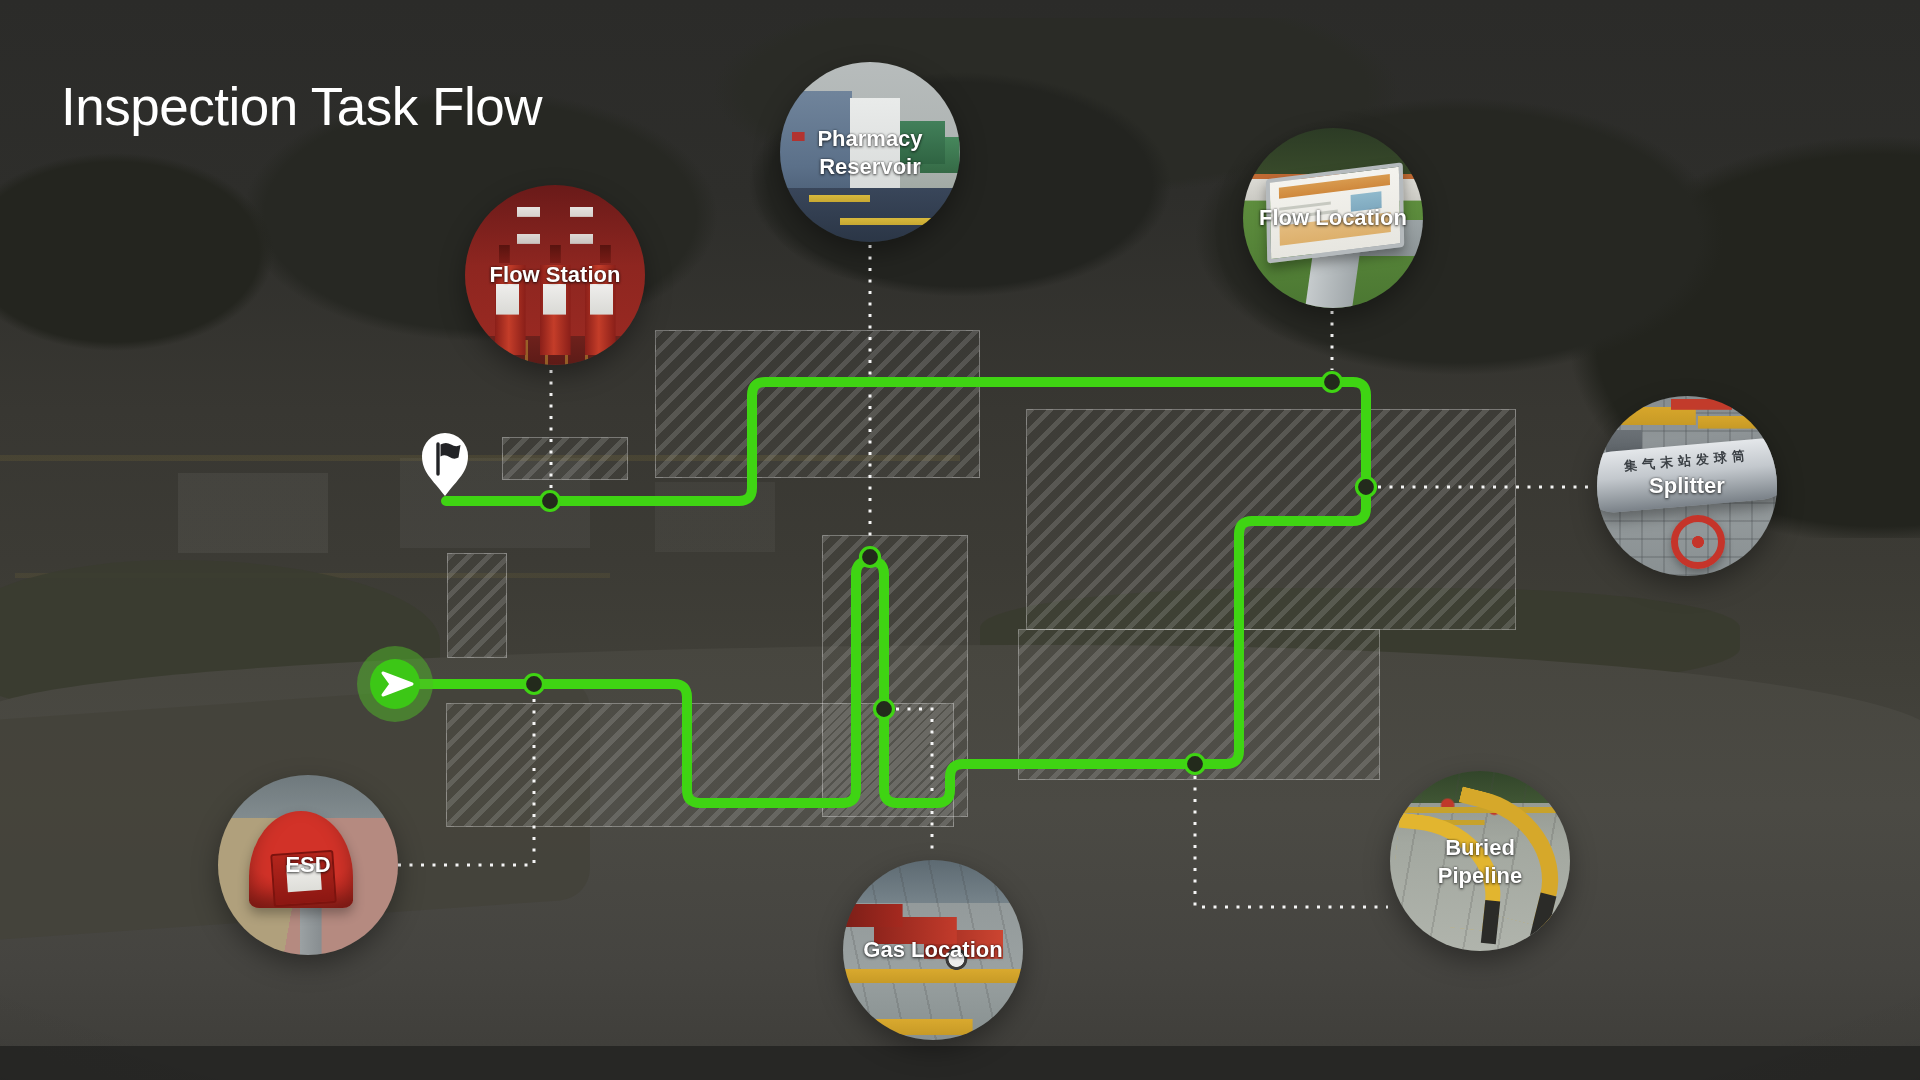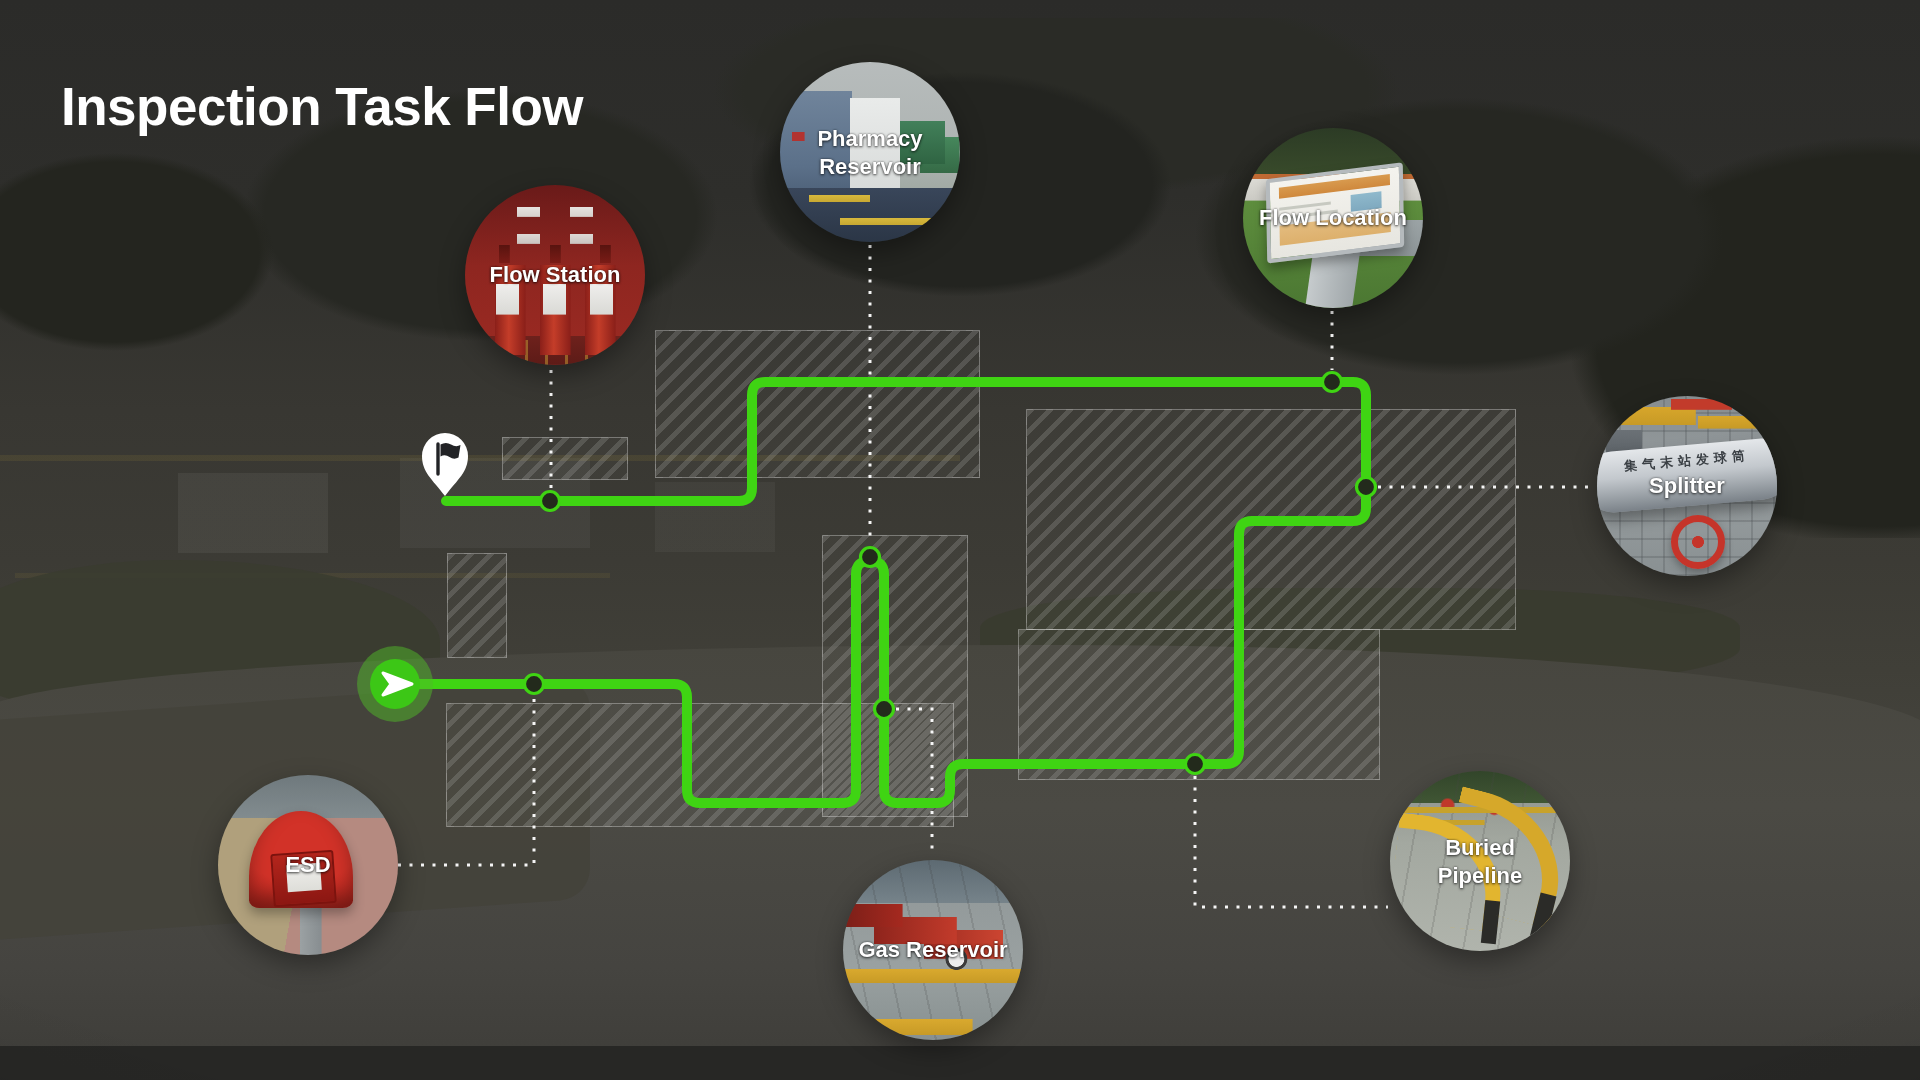--- a/index.html
+++ b/index.html
@@ -163,7 +163,7 @@
   .pipe-2{left:34%;top:18%;transform:rotate(14deg) scale(1.08);border-color:#d6a82a;}
   
   .title{position:absolute;left:61px;top:40px;z-index:5;color:#fff;
-    font-size:53px;font-weight:700;letter-spacing:-0.5px;}
+    font-size:53px;font-weight:400;letter-spacing:-0.5px;}
 </style>
 </head>
 <body>

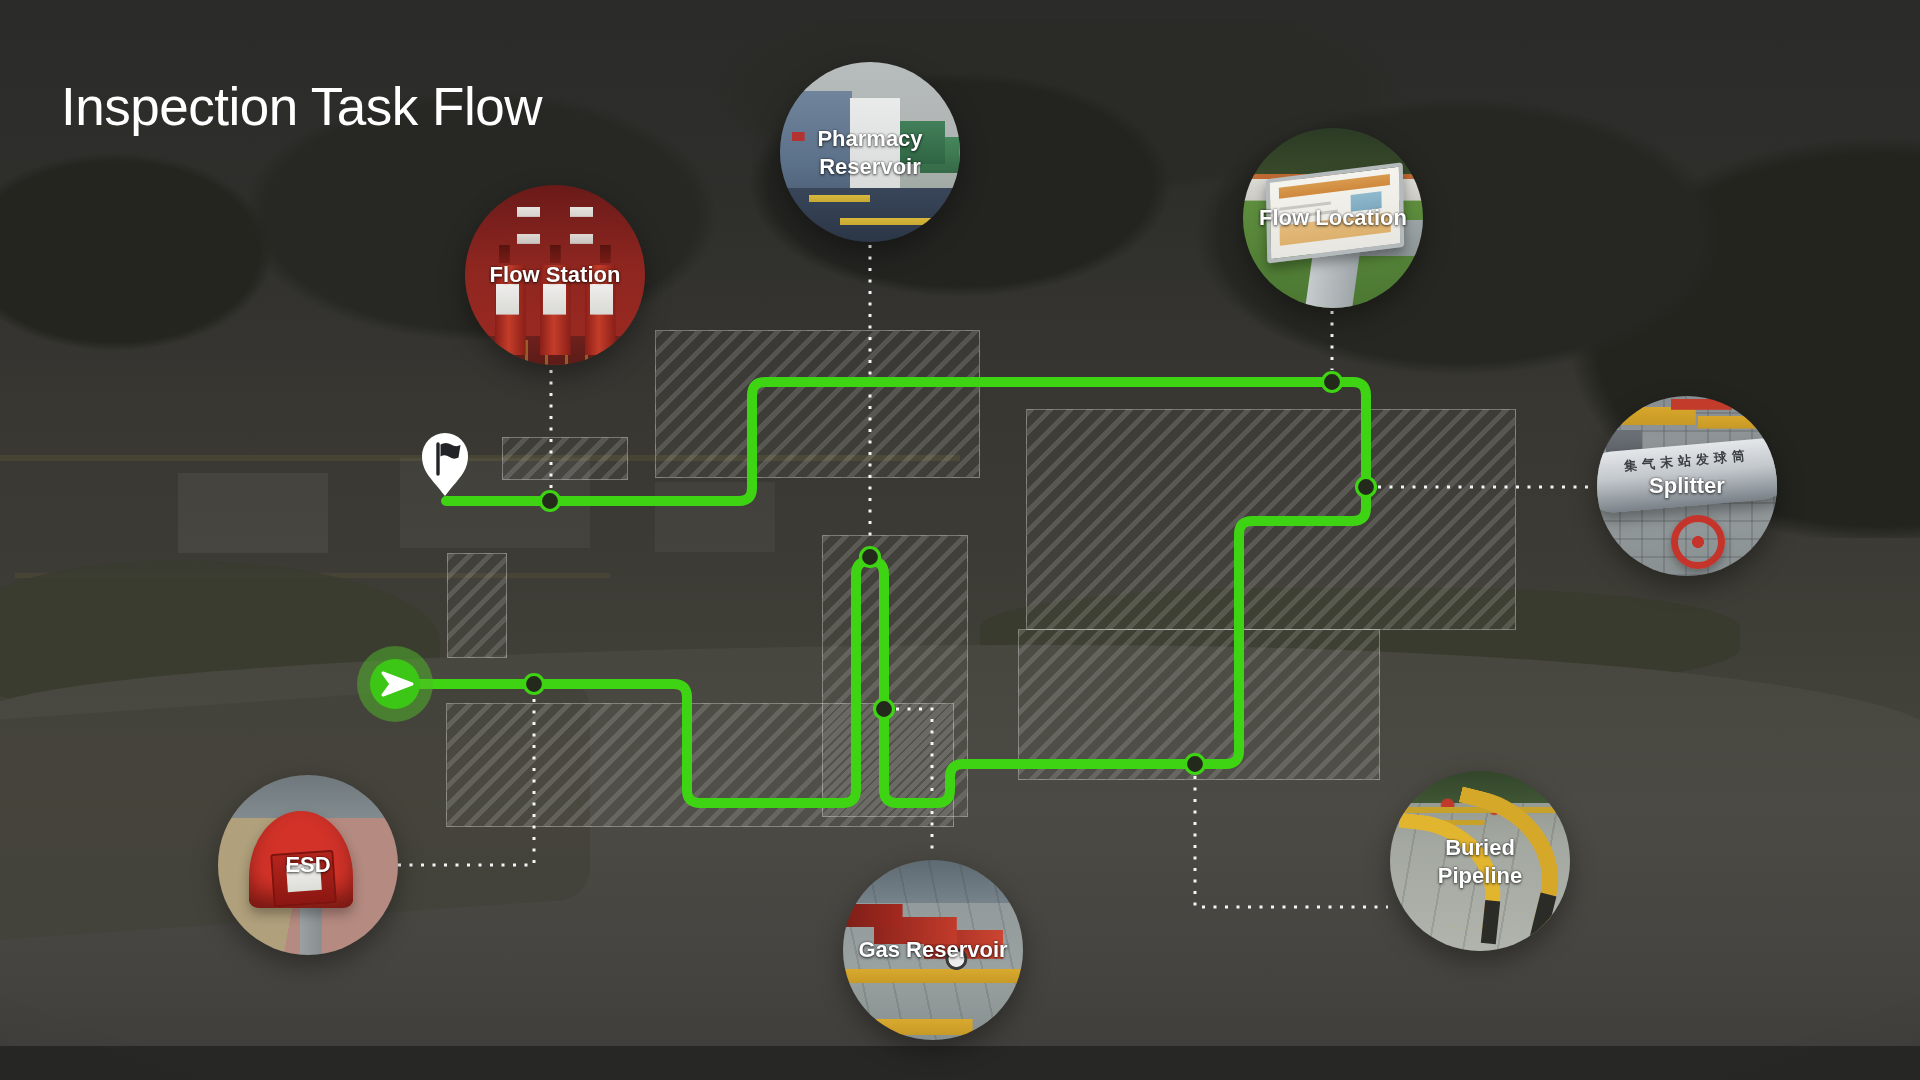--- a/index.html
+++ b/index.html
@@ -255,7 +255,7 @@
 
   <div class="node" style="left:843px;top:860px;">
     <div class="photo ph-gas"></div>
-    <span class="node-label">Gas Reservoir</span>
+    <span class="node-label">Gas Location</span>
   </div>
 
   <div class="node" style="left:1390px;top:771px;">

